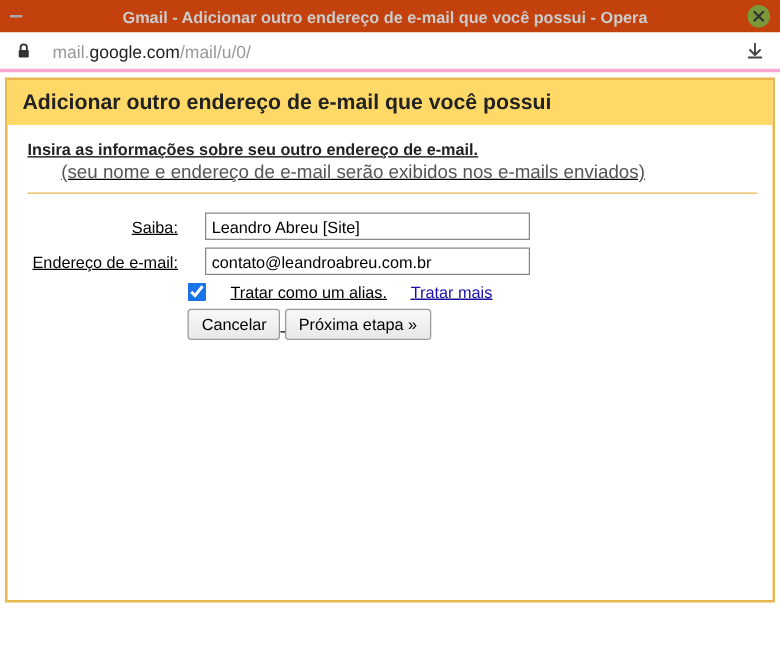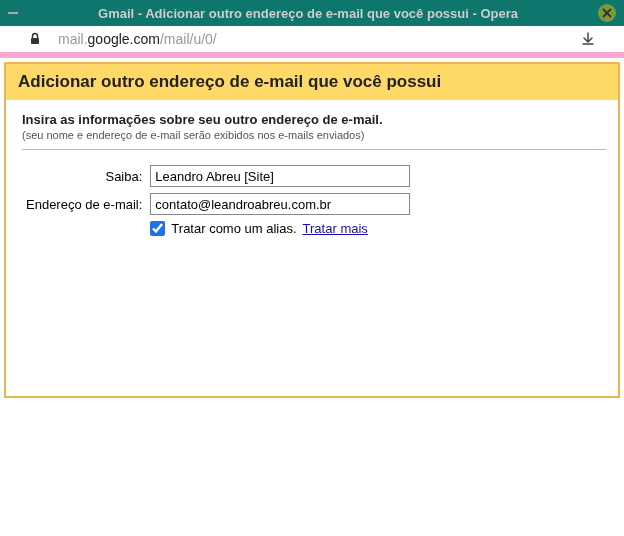--- a/index.html
+++ b/index.html
@@ -5,7 +5,7 @@
   * { box-sizing: border-box; margin: 0; padding: 0; }
   body { font-family: Arial, sans-serif; font-size: 13px; background: #fff; width: 624px; height: 536px; overflow: hidden; }
   
-  .titlebar { background: #0f766e; height: 26px; display: flex; align-items: center; padding: 0 8px; color: #d0d0d0; }
+  .titlebar { background: #c2410c; height: 26px; display: flex; align-items: center; padding: 0 8px; color: #d0d0d0; }
   .titlebar .min-icon { width: 10px; text-align: center; color: #aaa; }
   .titlebar-title { flex: 1; text-align: center; font-size: 13px; font-weight: bold; color: #ccc; }
   .titlebar .close-btn { width: 18px; height: 18px; border-radius: 50%; background: #7a9a3a; display: flex; align-items: center; justify-content: center; }

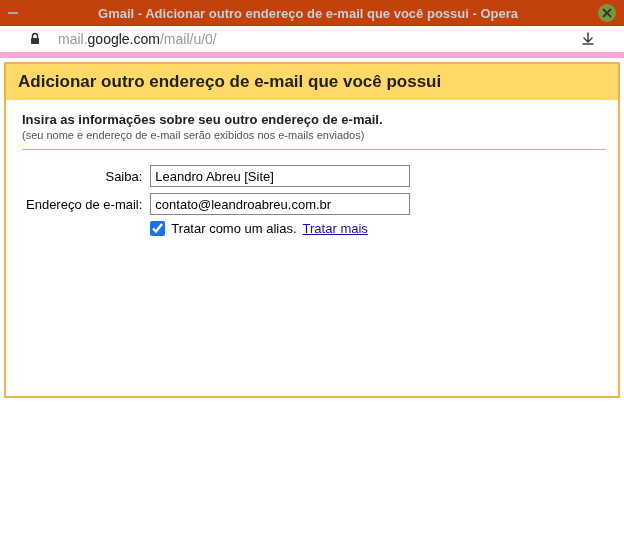--- a/index.html
+++ b/index.html
@@ -11,7 +11,7 @@
   .titlebar .close-btn { width: 18px; height: 18px; border-radius: 50%; background: #7a9a3a; display: flex; align-items: center; justify-content: center; }
   .titlebar .close-btn svg { width: 10px; height: 10px; }
   
-  .addrbar { background: #fff; height: 32px; display: flex; align-items: center; padding: 0 28px; border-bottom: 6px solid #f9a8d4; }
+  .addrbar { background: #fff; height: 32px; display: flex; align-items: center; padding: 0 12px; border-bottom: 3px solid #f9a8d4; }
   .lock-icon { margin-right: 16px; display: flex; align-items: center; }
   .url { font-size: 14px; color: #999; }
   .url .dark { color: #222; }

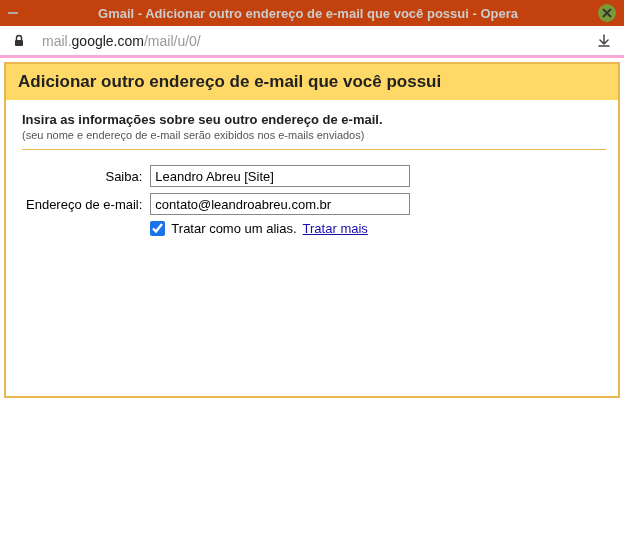--- a/index.html
+++ b/index.html
@@ -18,7 +18,7 @@
   .dl-icon { margin-left: auto; display: flex; align-items: center; }
   
   .outer { padding: 4px; background: #fff; }
-  .yellow-box { border: 2px solid #e8b74f; background: #fff; height: 336px; }
+  .yellow-box { border: 2px solid #e8b74f; background: #fff; height: 420px; }
   
   .hdr { background: #ffd968; padding: 8px 12px; }
   .hdr-title { font-size: 17px; font-weight: bold; color: #222; }

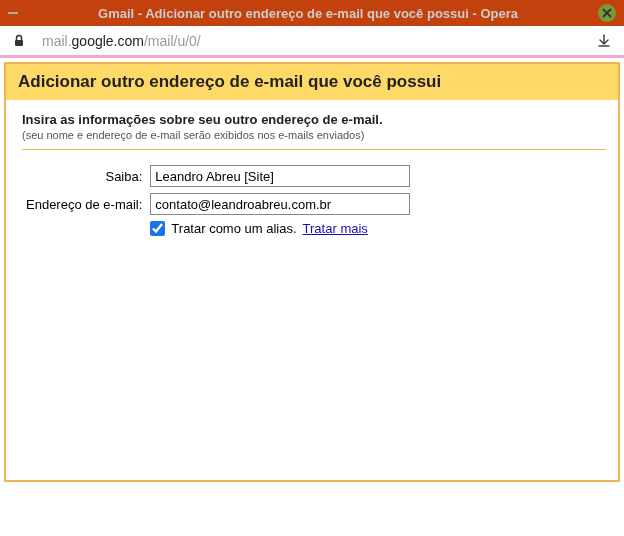--- a/index.html
+++ b/index.html
@@ -23,7 +23,7 @@
   .hdr { background: #ffd968; padding: 8px 12px; }
   .hdr-title { font-size: 17px; font-weight: bold; color: #222; }
   
-  .content { padding: 12px 12px 16px 16px; }
+  .content { padding: 12px 12px 16px 16px; text-decoration: underline; }
   .instr { font-size: 13px; font-weight: bold; color: #222; }
   .sub { font-size: 11px; color: #555; margin-top: 2px; }
   .hr { border: none; border-top: 1px solid #e8b74f; margin: 8px 0 12px 0; }

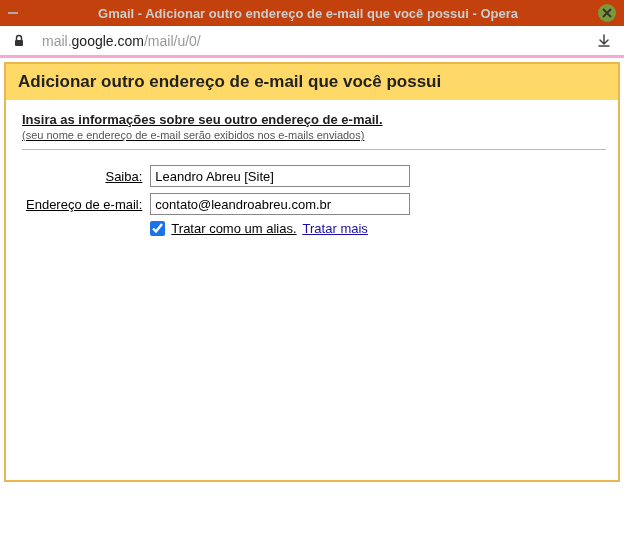--- a/index.html
+++ b/index.html
@@ -25,7 +25,7 @@
   
   .content { padding: 12px 12px 16px 16px; text-decoration: underline; }
   .instr { font-size: 13px; font-weight: bold; color: #222; }
-  .sub { font-size: 11px; color: #555; margin-top: 2px; }
+  .sub { font-size: 15px; color: #555; margin-top: 2px; margin-left: 27px; }
   .hr { border: none; border-top: 1px solid #e8b74f; margin: 8px 0 12px 0; }
   
   table.form { border-collapse: collapse; }

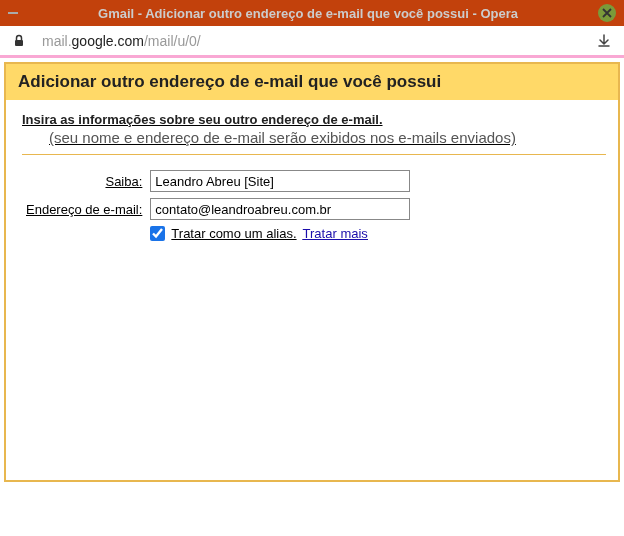--- a/index.html
+++ b/index.html
@@ -31,7 +31,7 @@
   table.form { border-collapse: collapse; }
   table.form td { padding: 3px 4px; vertical-align: middle; }
   table.form td.lbl { text-align: right; font-size: 13px; white-space: nowrap; }
-  input.txt { width: 260px; height: 22px; padding: 2px 4px; font-size: 13px; border: 1px solid #888; background: #fff; }
+  input.txt { width: 260px; height: 22px; padding: 2px 4px; font-size: 13px; border: 1px solid #888; background: #fff; margin-left: 14px; }
   
   .chk-row { display: flex; align-items: center; gap: 6px; }
   input[type=checkbox] { width: 15px; height: 15px; accent-color: #1a73e8; }

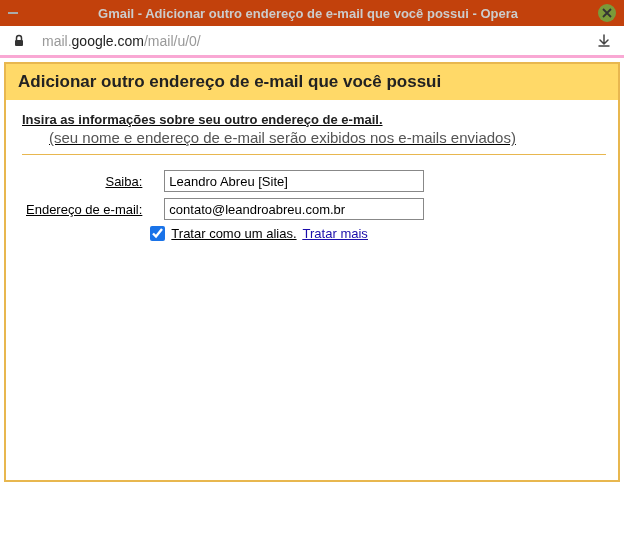--- a/index.html
+++ b/index.html
@@ -33,7 +33,7 @@
   table.form td.lbl { text-align: right; font-size: 13px; white-space: nowrap; }
   input.txt { width: 260px; height: 22px; padding: 2px 4px; font-size: 13px; border: 1px solid #888; background: #fff; margin-left: 14px; }
   
-  .chk-row { display: flex; align-items: center; gap: 6px; }
+  .chk-row { display: flex; align-items: center; gap: 19px; }
   input[type=checkbox] { width: 15px; height: 15px; accent-color: #1a73e8; }
   .link { color: #1a0dab; text-decoration: underline; cursor: pointer; }
   .optional { color: #555; font-size: 11px; }

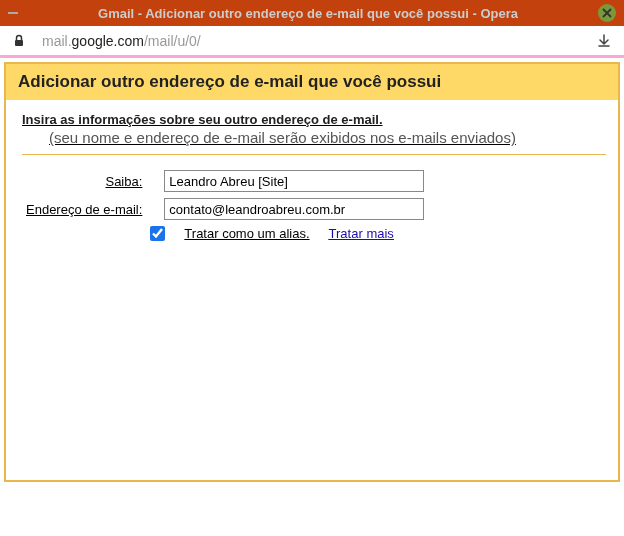--- a/index.html
+++ b/index.html
@@ -105,6 +105,13 @@
             </div>
           </td>
         </tr>
+        <tr>
+          <td></td>
+          <td class="btn-row">
+            <button class="btn">Cancelar</button>
+            <button class="btn">Próxima etapa »</button>
+          </td>
+        </tr>
       </tbody>
         </table>
     </div>

